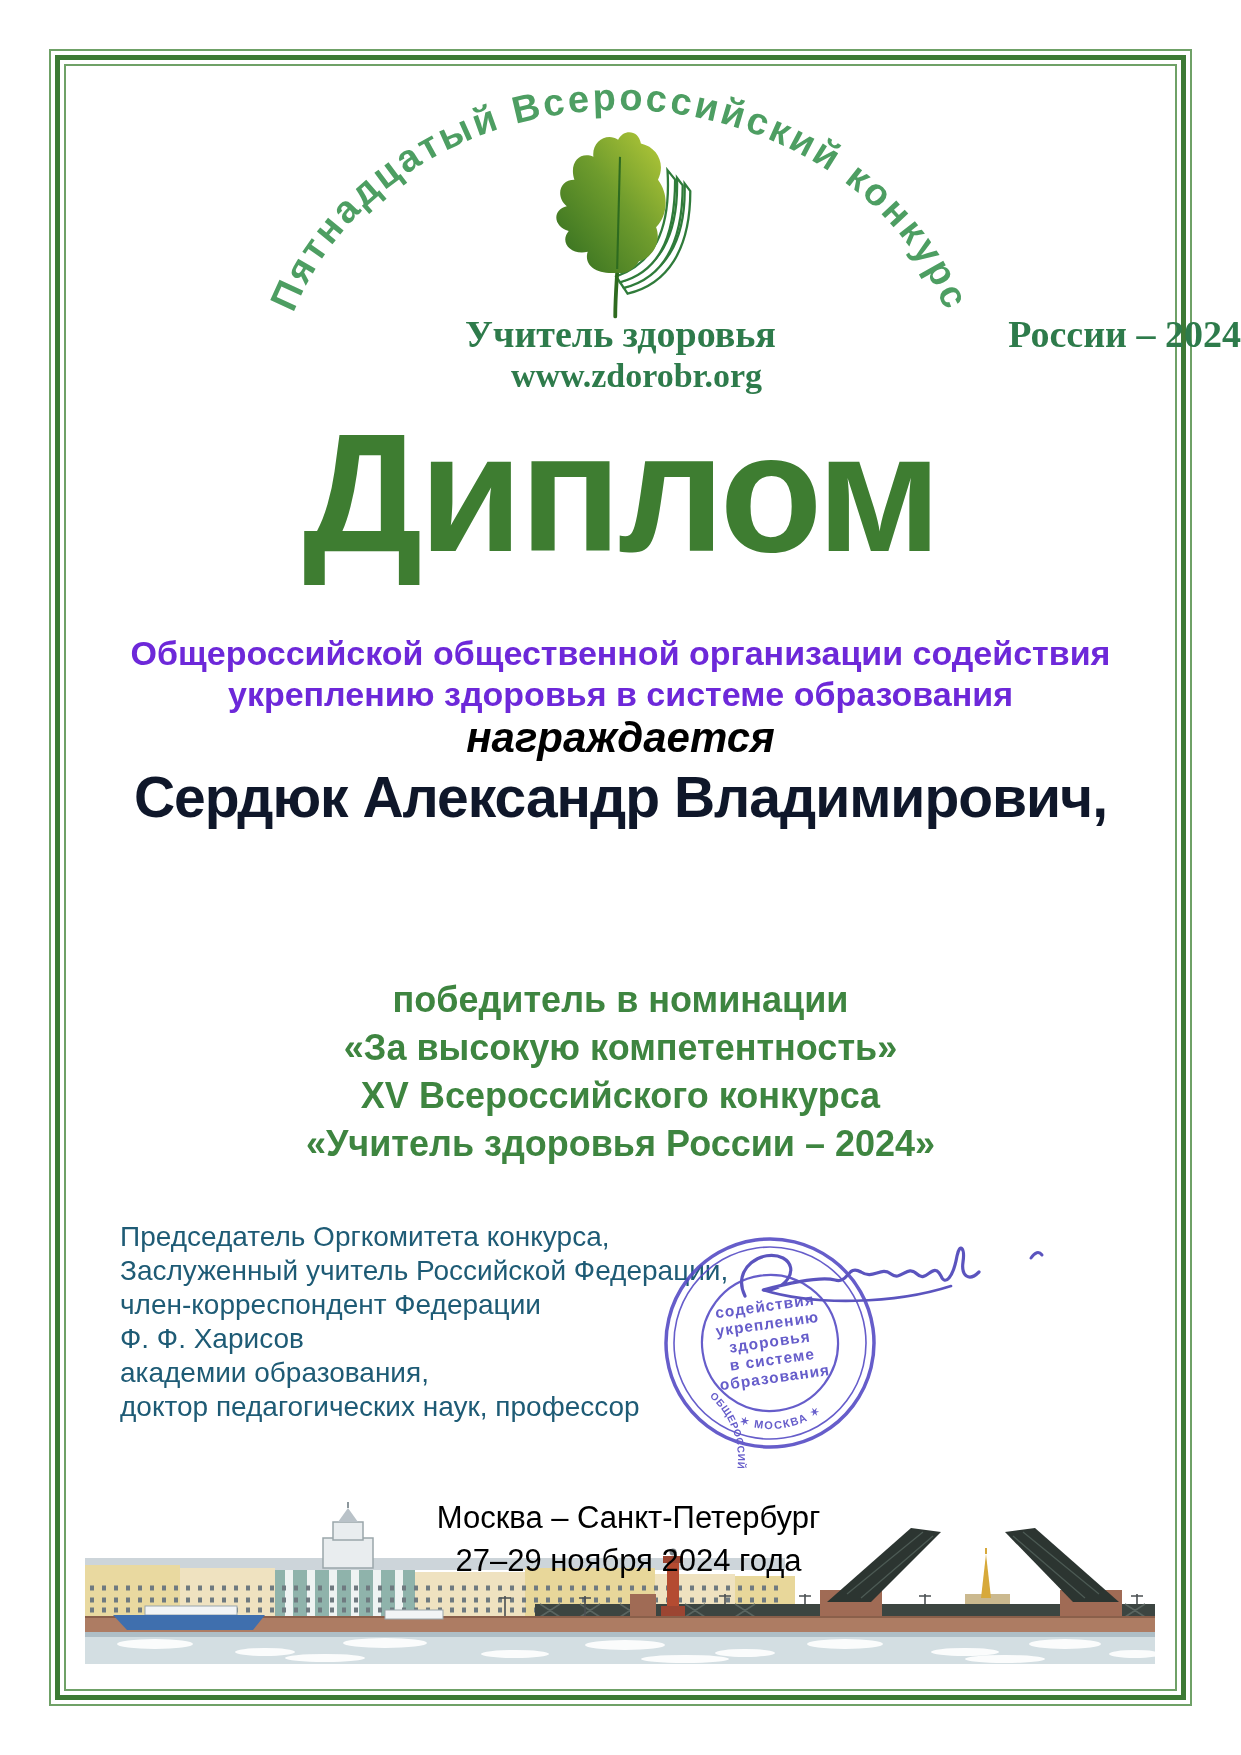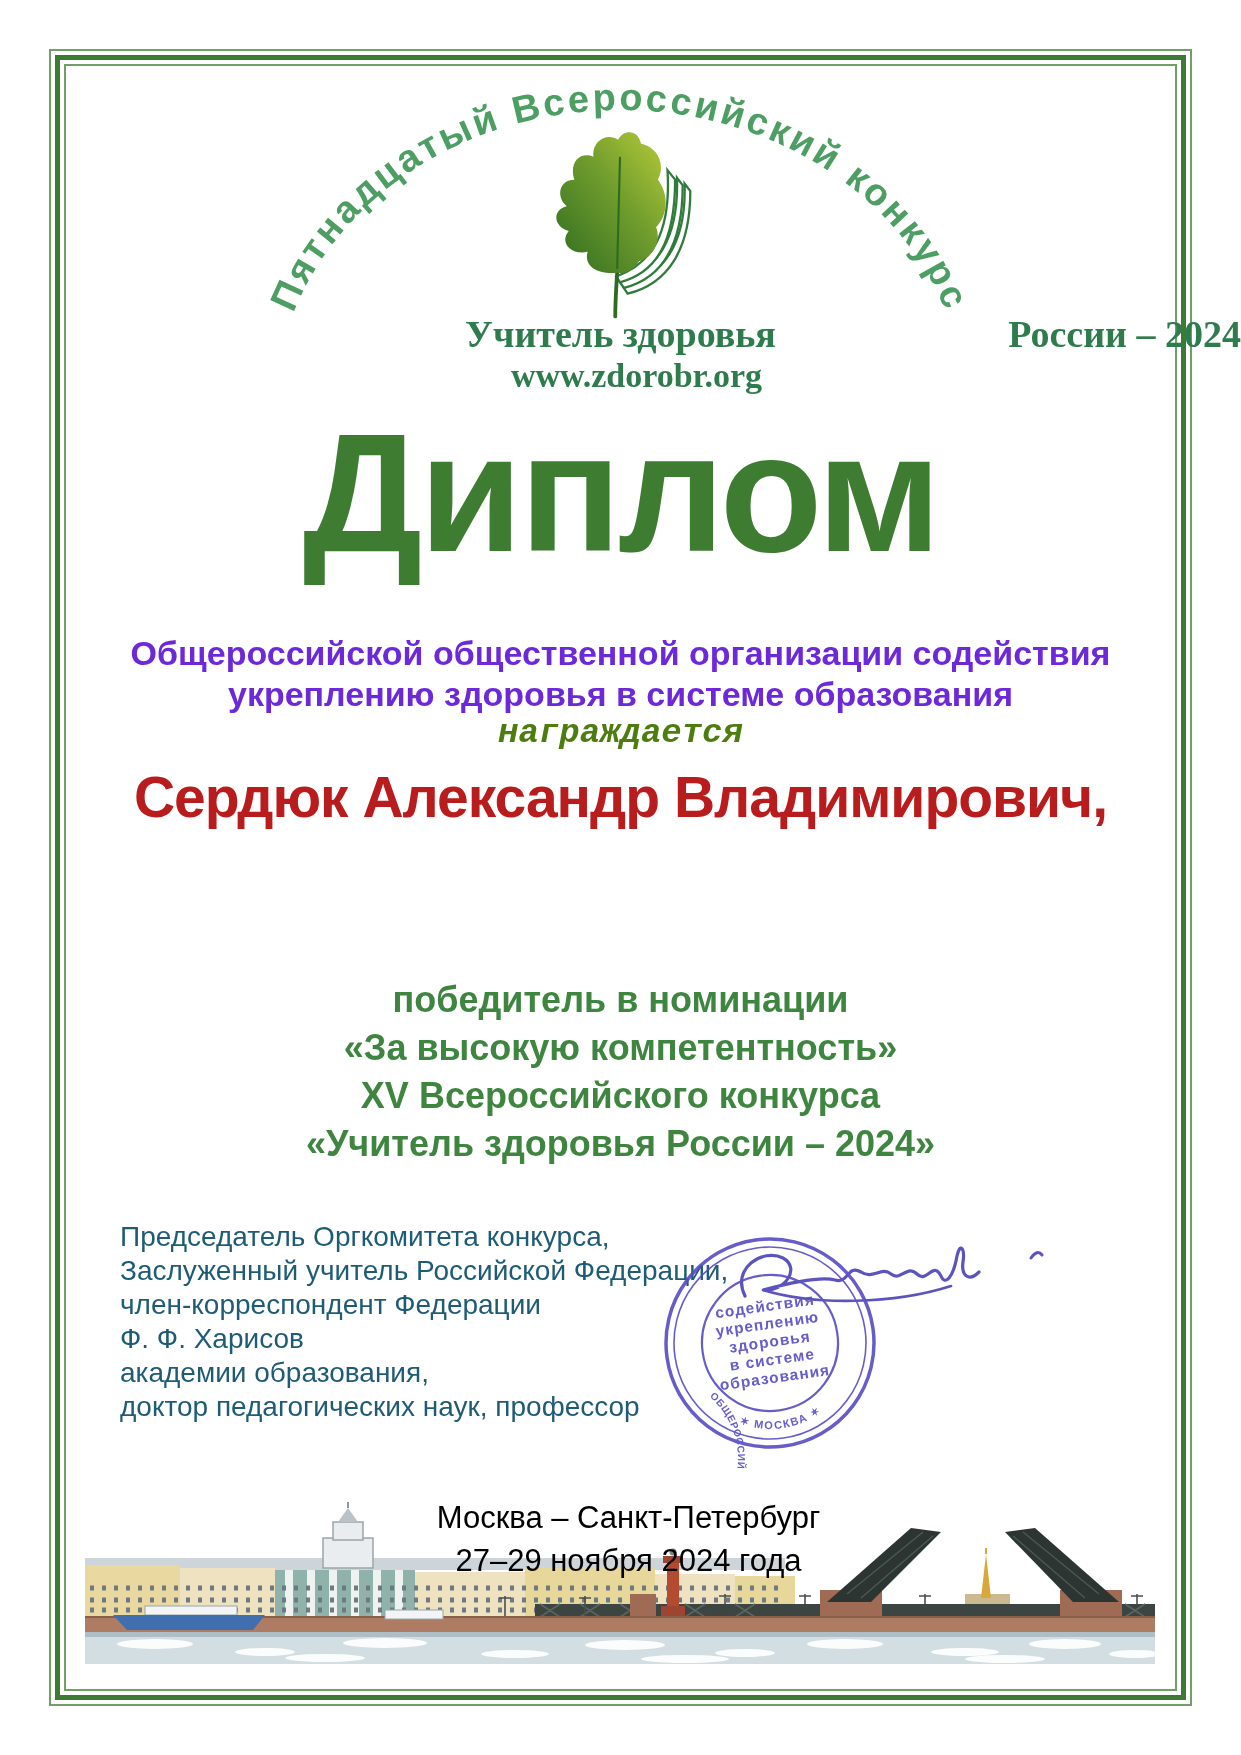--- a/index.html
+++ b/index.html
@@ -24,7 +24,7 @@
   .doc-title{top:404px;font-size:168px;line-height:178px;font-weight:bold;color:#3e7d31;letter-spacing:-3px;}
 
   .issuer{top:633px;font-size:34px;line-height:41px;font-weight:bold;color:#6d28d9;}
-  .award-verb{top:714px;font-size:34px;font-style:italic;font-weight:600;color:#4d7c0f;font-family:Liberation Mono, monospace;}
+  .award-verb{top:714px;font-size:42px;font-style:italic;font-weight:600;color:#000000;}
   .recipient-name{top:764px;font-size:57px;font-weight:bold;color:#b91c1c;letter-spacing:-1px;}
   .recipient-desc{top:852px;font-size:32px;line-height:45px;color:#161616;}
 

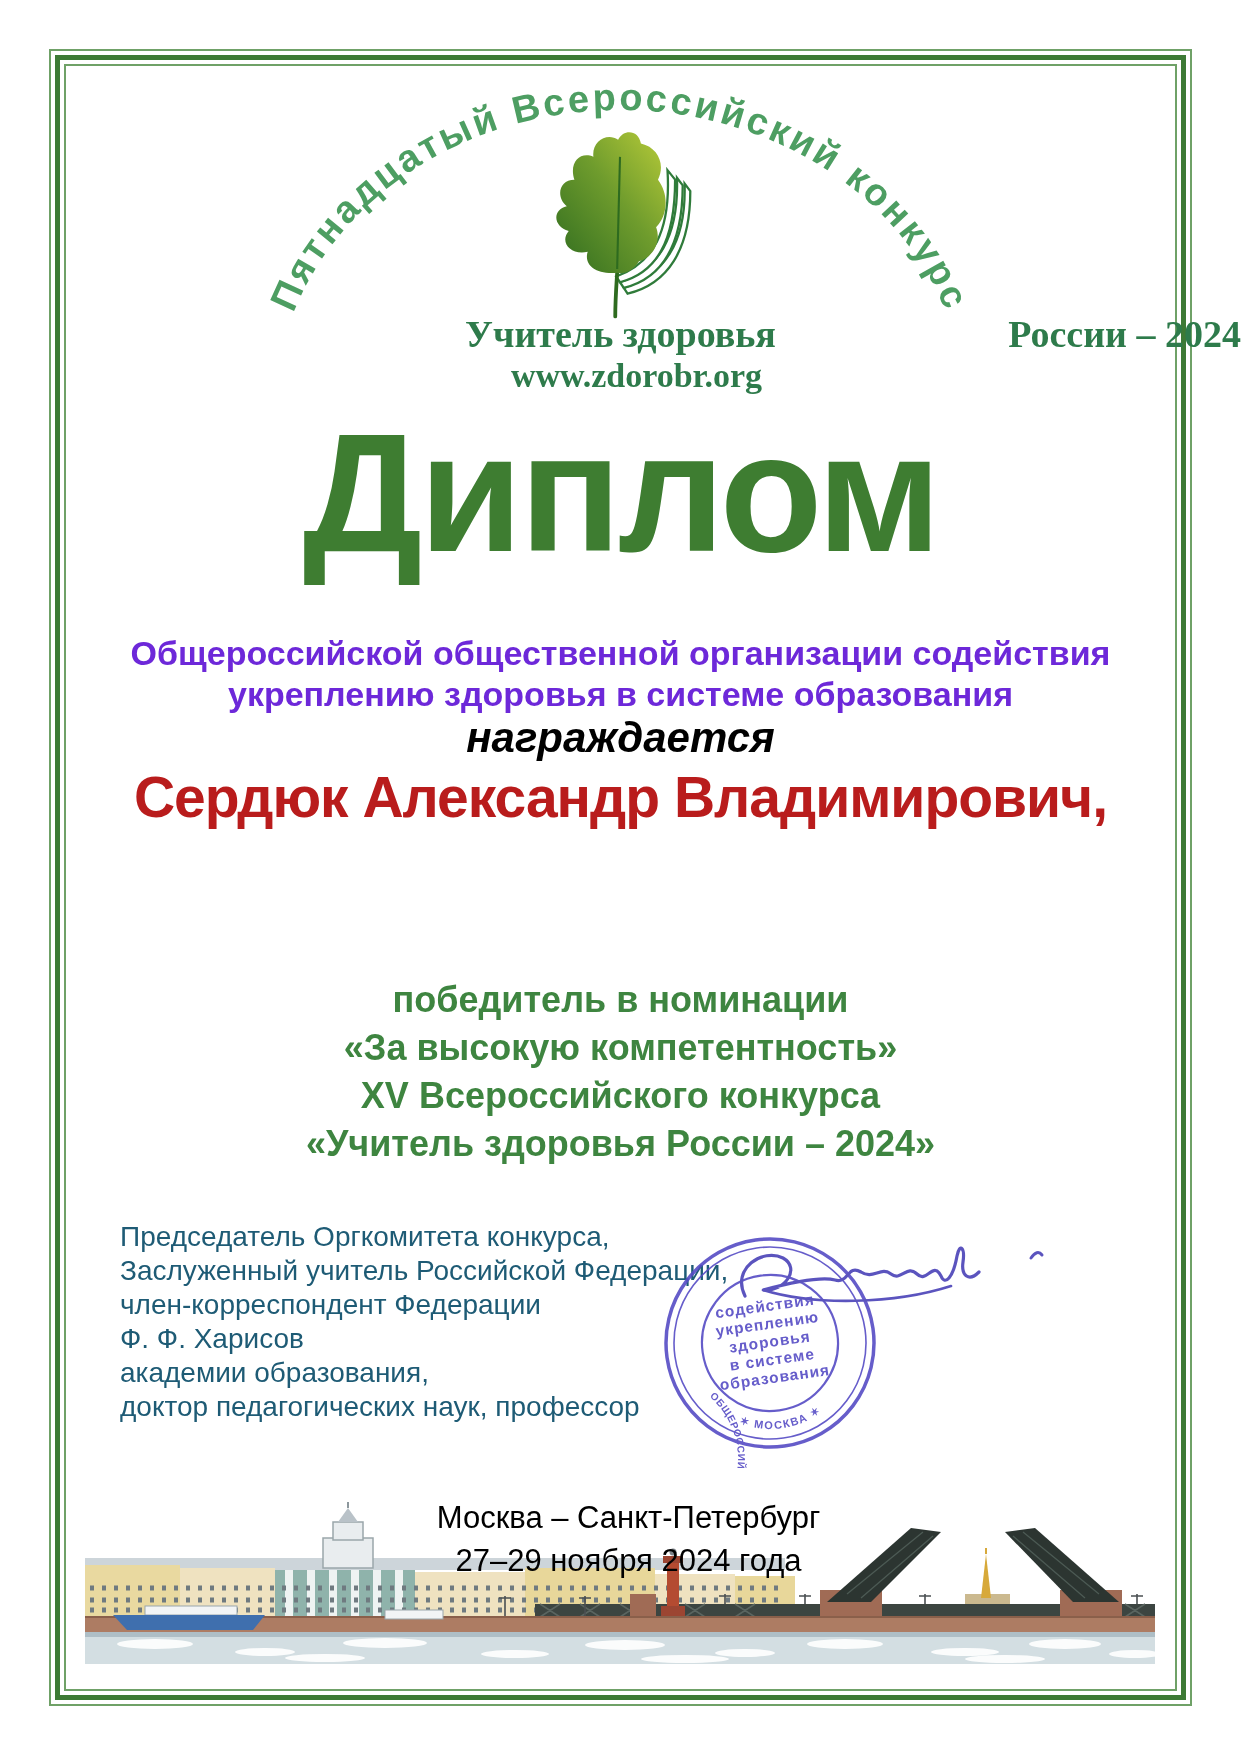--- a/index.html
+++ b/index.html
@@ -25,7 +25,7 @@
 
   .issuer{top:633px;font-size:34px;line-height:41px;font-weight:bold;color:#6d28d9;}
   .award-verb{top:714px;font-size:42px;font-style:italic;font-weight:600;color:#000000;}
-  .recipient-name{top:764px;font-size:57px;font-weight:bold;color:#b91c1c;letter-spacing:-1px;}
+  .recipient-name{top:764px;font-size:57px;font-weight:bold;color:#0f172a;letter-spacing:-1px;}
   .recipient-desc{top:852px;font-size:32px;line-height:45px;color:#161616;}
 
   .nomination{top:976px;font-size:36px;line-height:48px;font-weight:bold;color:#3e8540;}

